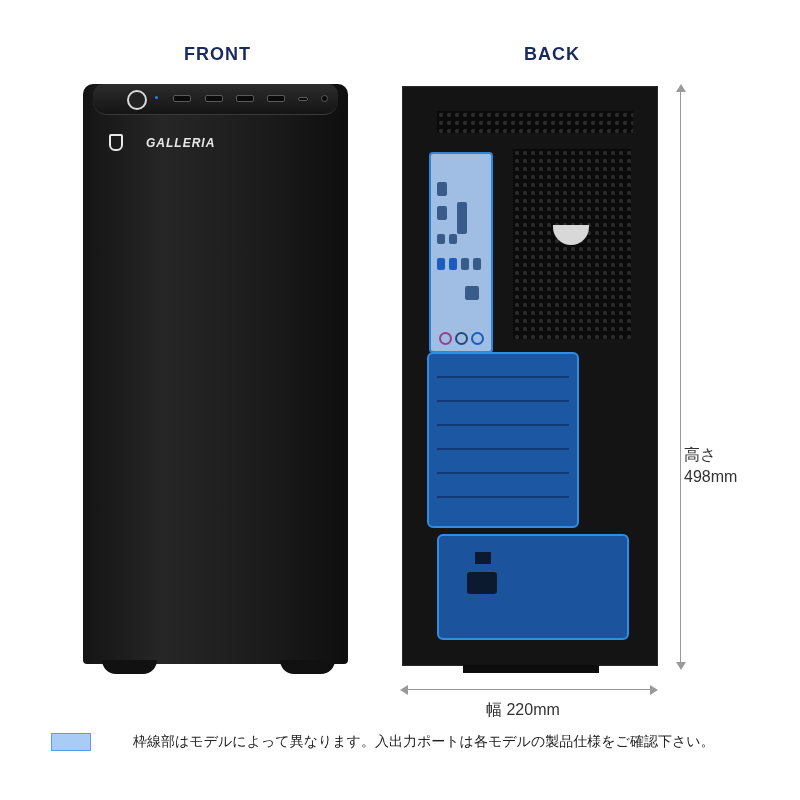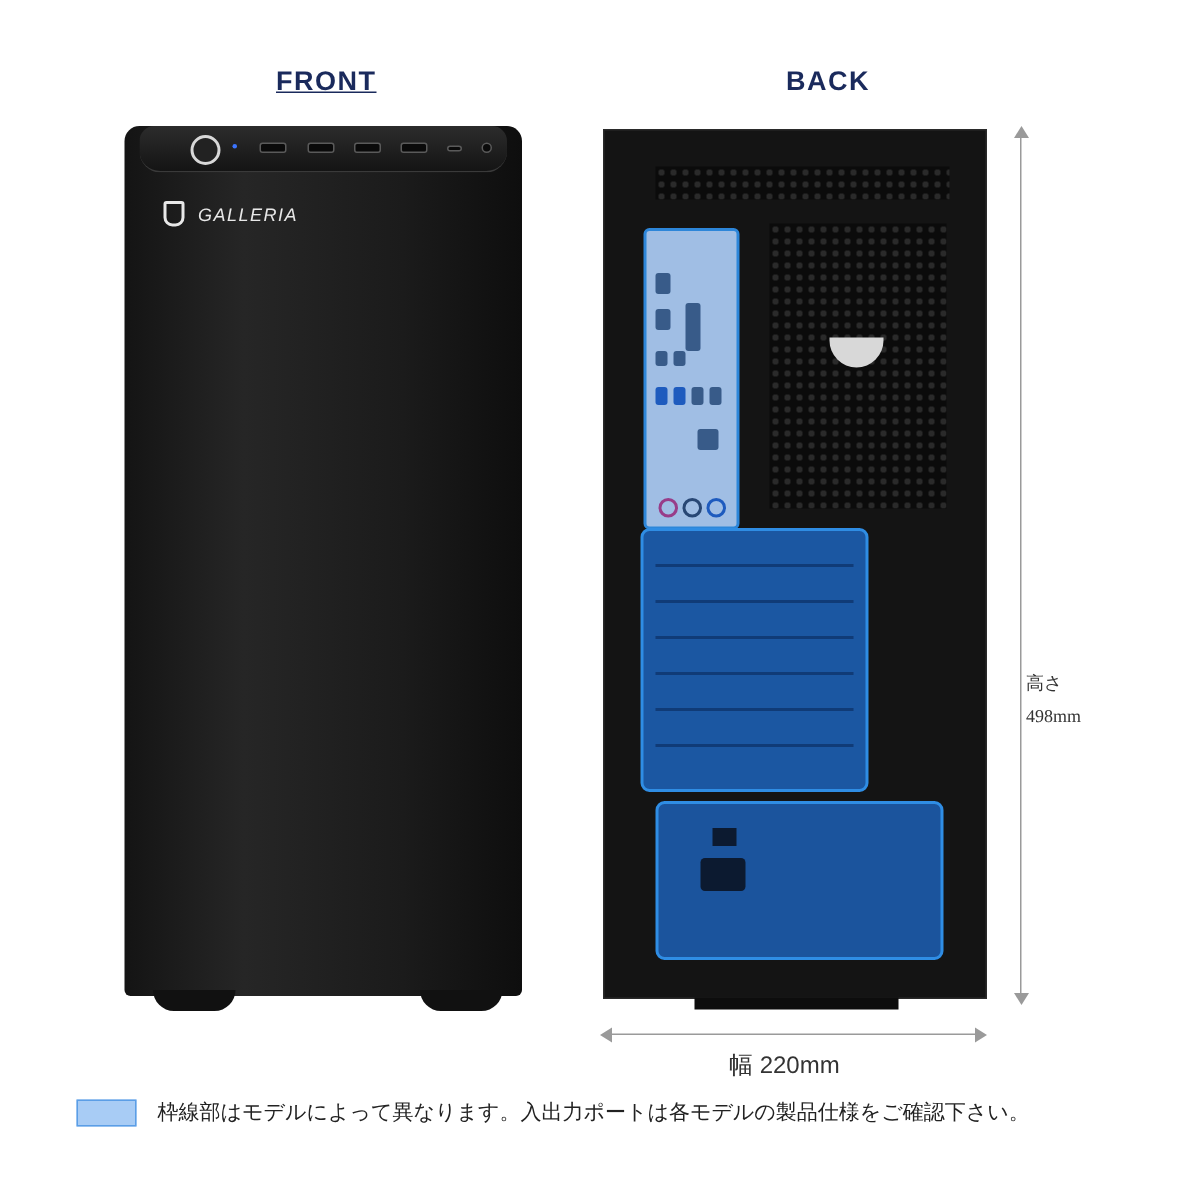--- a/index.html
+++ b/index.html
@@ -42,7 +42,7 @@
 </head>
 <body>
 
-<div class="label-view" style="left:184px;text-decoration:underline;">FRONT</div>
+<div class="label-view" style="left:184px;">FRONT</div>
 <div class="label-view" style="left:524px;">BACK</div>
 
 <div class="front">

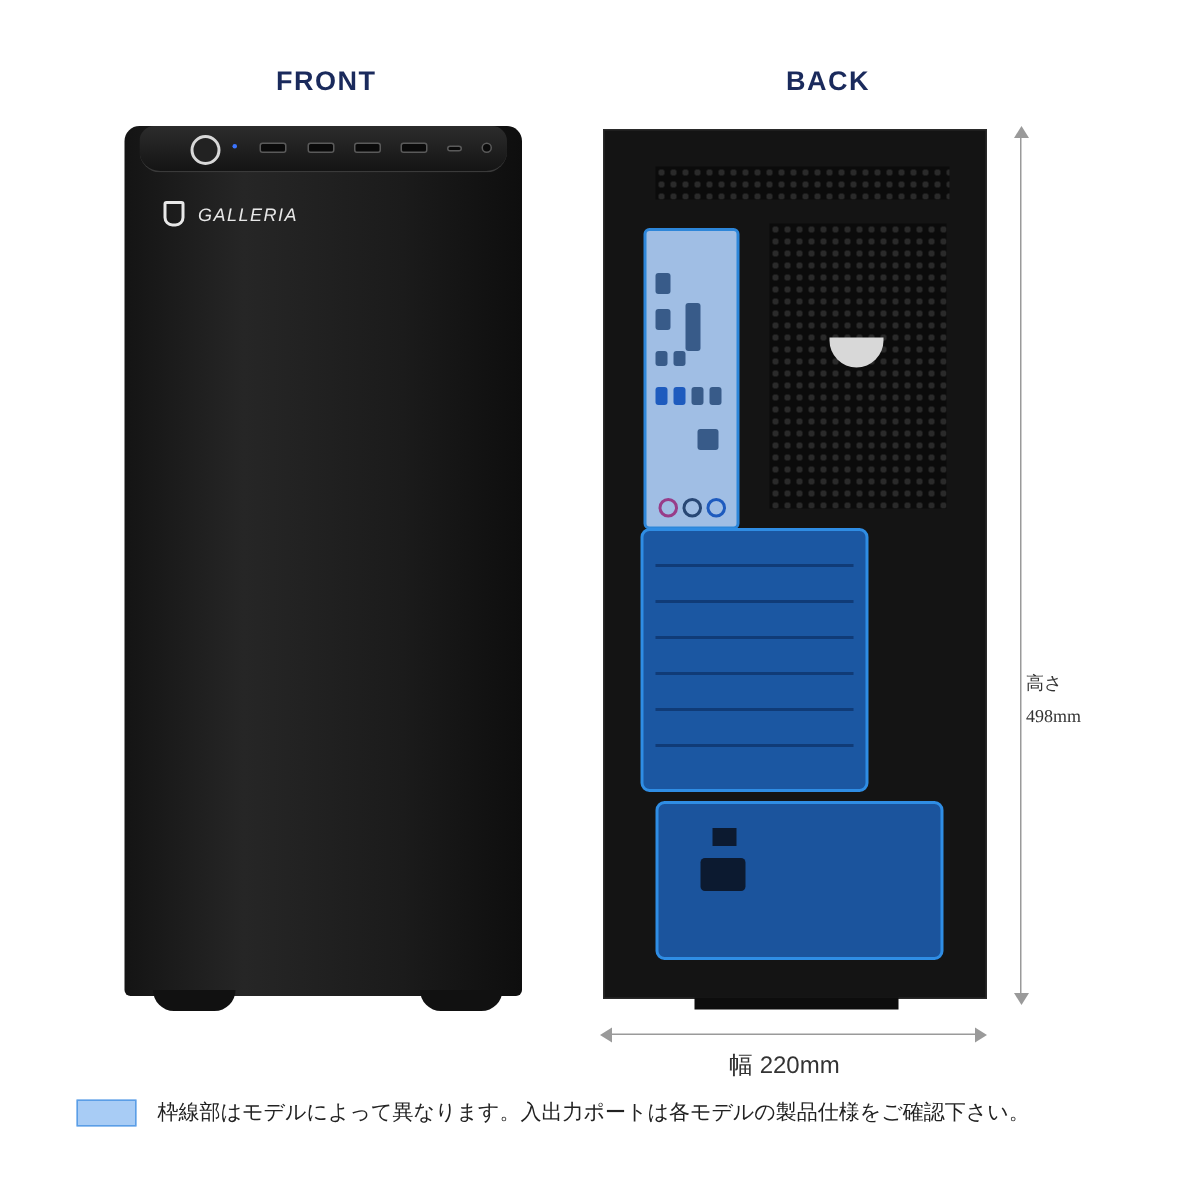--- a/index.html
+++ b/index.html
@@ -12,7 +12,7 @@
   .power-btn { position:absolute; left:34px; top:6px; width:16px; height:16px; border-radius:50%; border:2px solid #d8d8d8; background:#222; }
   .led { position:absolute; left:62px; top:12px; width:3px; height:3px; border-radius:50%; background:#3b74ff; }
   .port { position:absolute; top:11px; width:16px; height:5px; border-radius:2px; background:#0a0a0a; border:1px solid #5a5a5a; }
-  .logo { position:absolute; left:26px; top:50px; color:#e8e8e8; font-weight:normal; font-style:italic; font-size:12px; letter-spacing:1px; display:flex; align-items:center; gap:9px; }
+  .logo { position:absolute; left:26px; top:50px; color:#e8e8e8; font-weight:bold; font-style:italic; font-size:12px; letter-spacing:1px; display:flex; align-items:center; gap:23px; }
   .shield { width:10px; height:13px; border:2px solid #e8e8e8; border-radius:2px 2px 6px 6px; }
   .foot { position:absolute; width:55px; height:14px; background:#111; border-radius:0 0 14px 14px; }
   

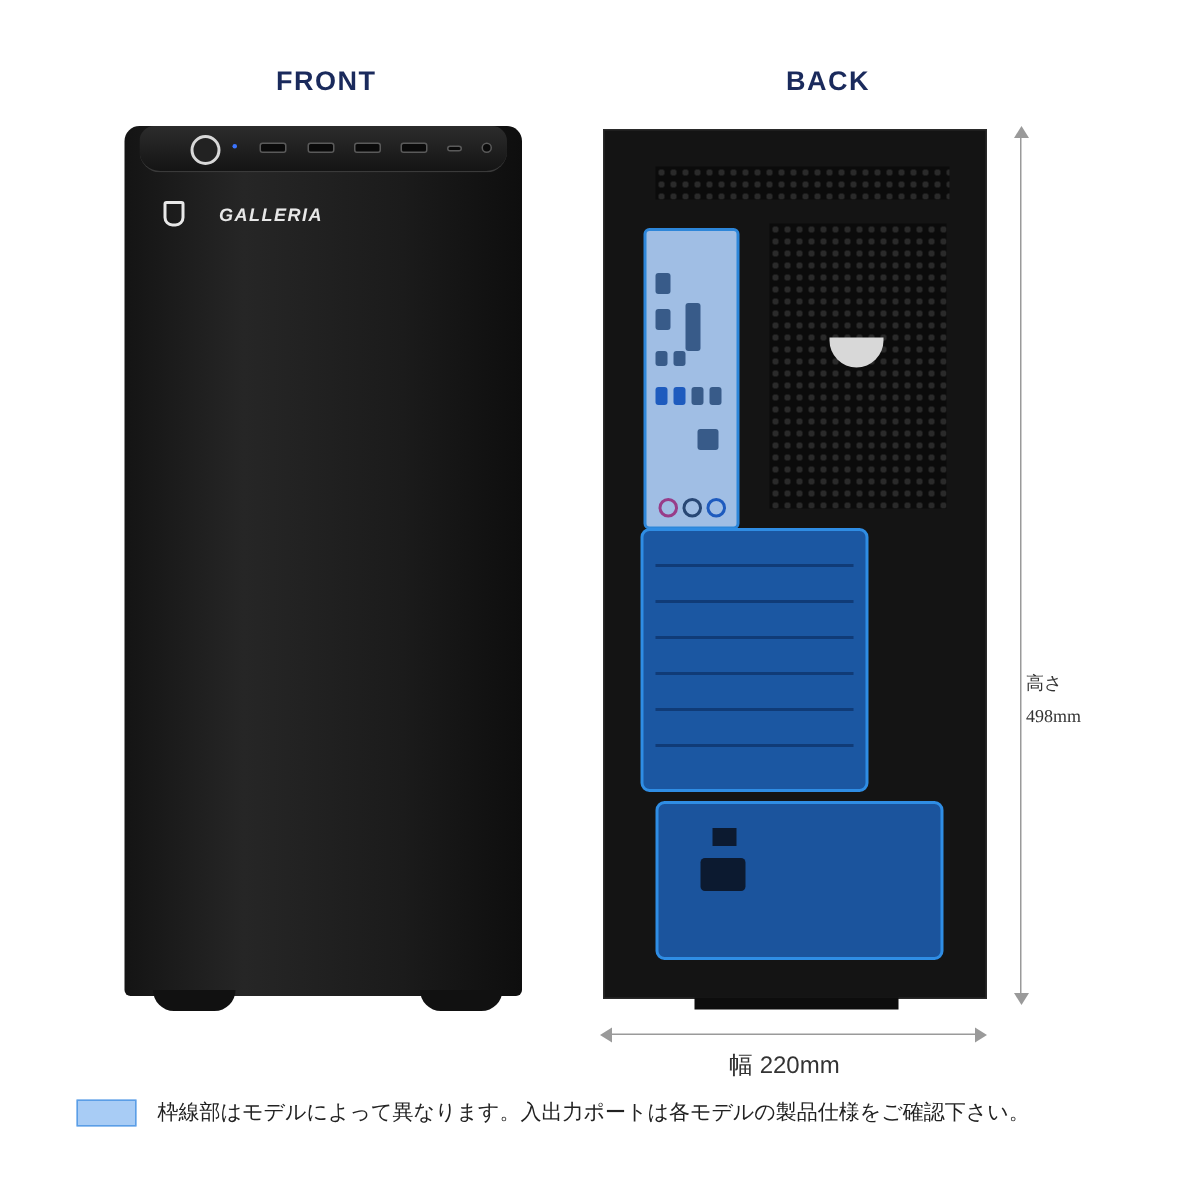--- a/index.html
+++ b/index.html
@@ -33,7 +33,7 @@
   .dim-v { position:absolute; left:680px; top:88px; width:1px; height:578px; background:#9a9a9a; }
   .dim-h { position:absolute; left:404px; top:689px; width:250px; height:1px; background:#9a9a9a; }
   .arrow { position:absolute; width:0; height:0; }
-  .dim-height-label { position:absolute; left:684px; top:444px; font-size:12px; color:#333; line-height:22px; font-family:Liberation Serif, serif; }
+  .dim-height-label { position:absolute; left:684px; top:444px; font-size:16px; color:#333; line-height:22px; font-family:Liberation Sans, sans-serif; }
   .dim-width-label { position:absolute; left:486px; top:700px; font-size:16px; color:#333; font-family:Liberation Sans, sans-serif; }
   .legend { position:absolute; left:51px; top:733px; display:flex; align-items:center; gap:14px; }
   .legend-swatch { width:38px; height:16px; background:#a8ccf5; border:1px solid #5b9ee6; }

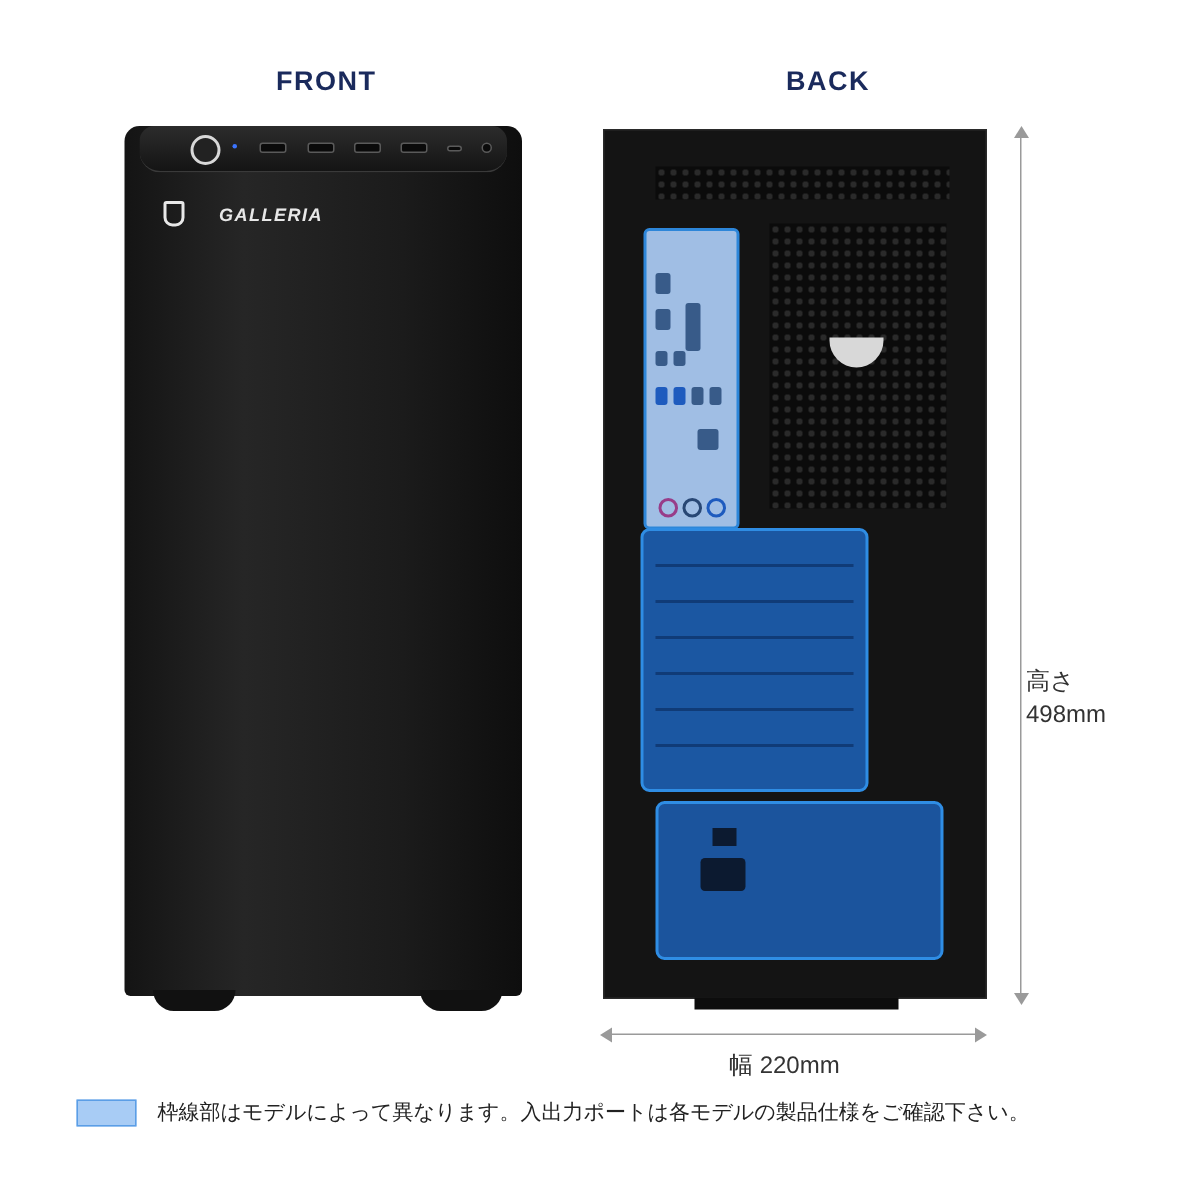--- a/index.html
+++ b/index.html
@@ -37,7 +37,7 @@
   .dim-width-label { position:absolute; left:486px; top:700px; font-size:16px; color:#333; font-family:Liberation Sans, sans-serif; }
   .legend { position:absolute; left:51px; top:733px; display:flex; align-items:center; gap:14px; }
   .legend-swatch { width:38px; height:16px; background:#a8ccf5; border:1px solid #5b9ee6; }
-  .legend-text { font-size:14px; color:#222; font-family:"DejaVu Sans", sans-serif; }
+  .legend-text { font-size:14px; color:#222; font-family:"DejaVu Sans", sans-serif;margin-left:28px; }
 </style>
 </head>
 <body>

